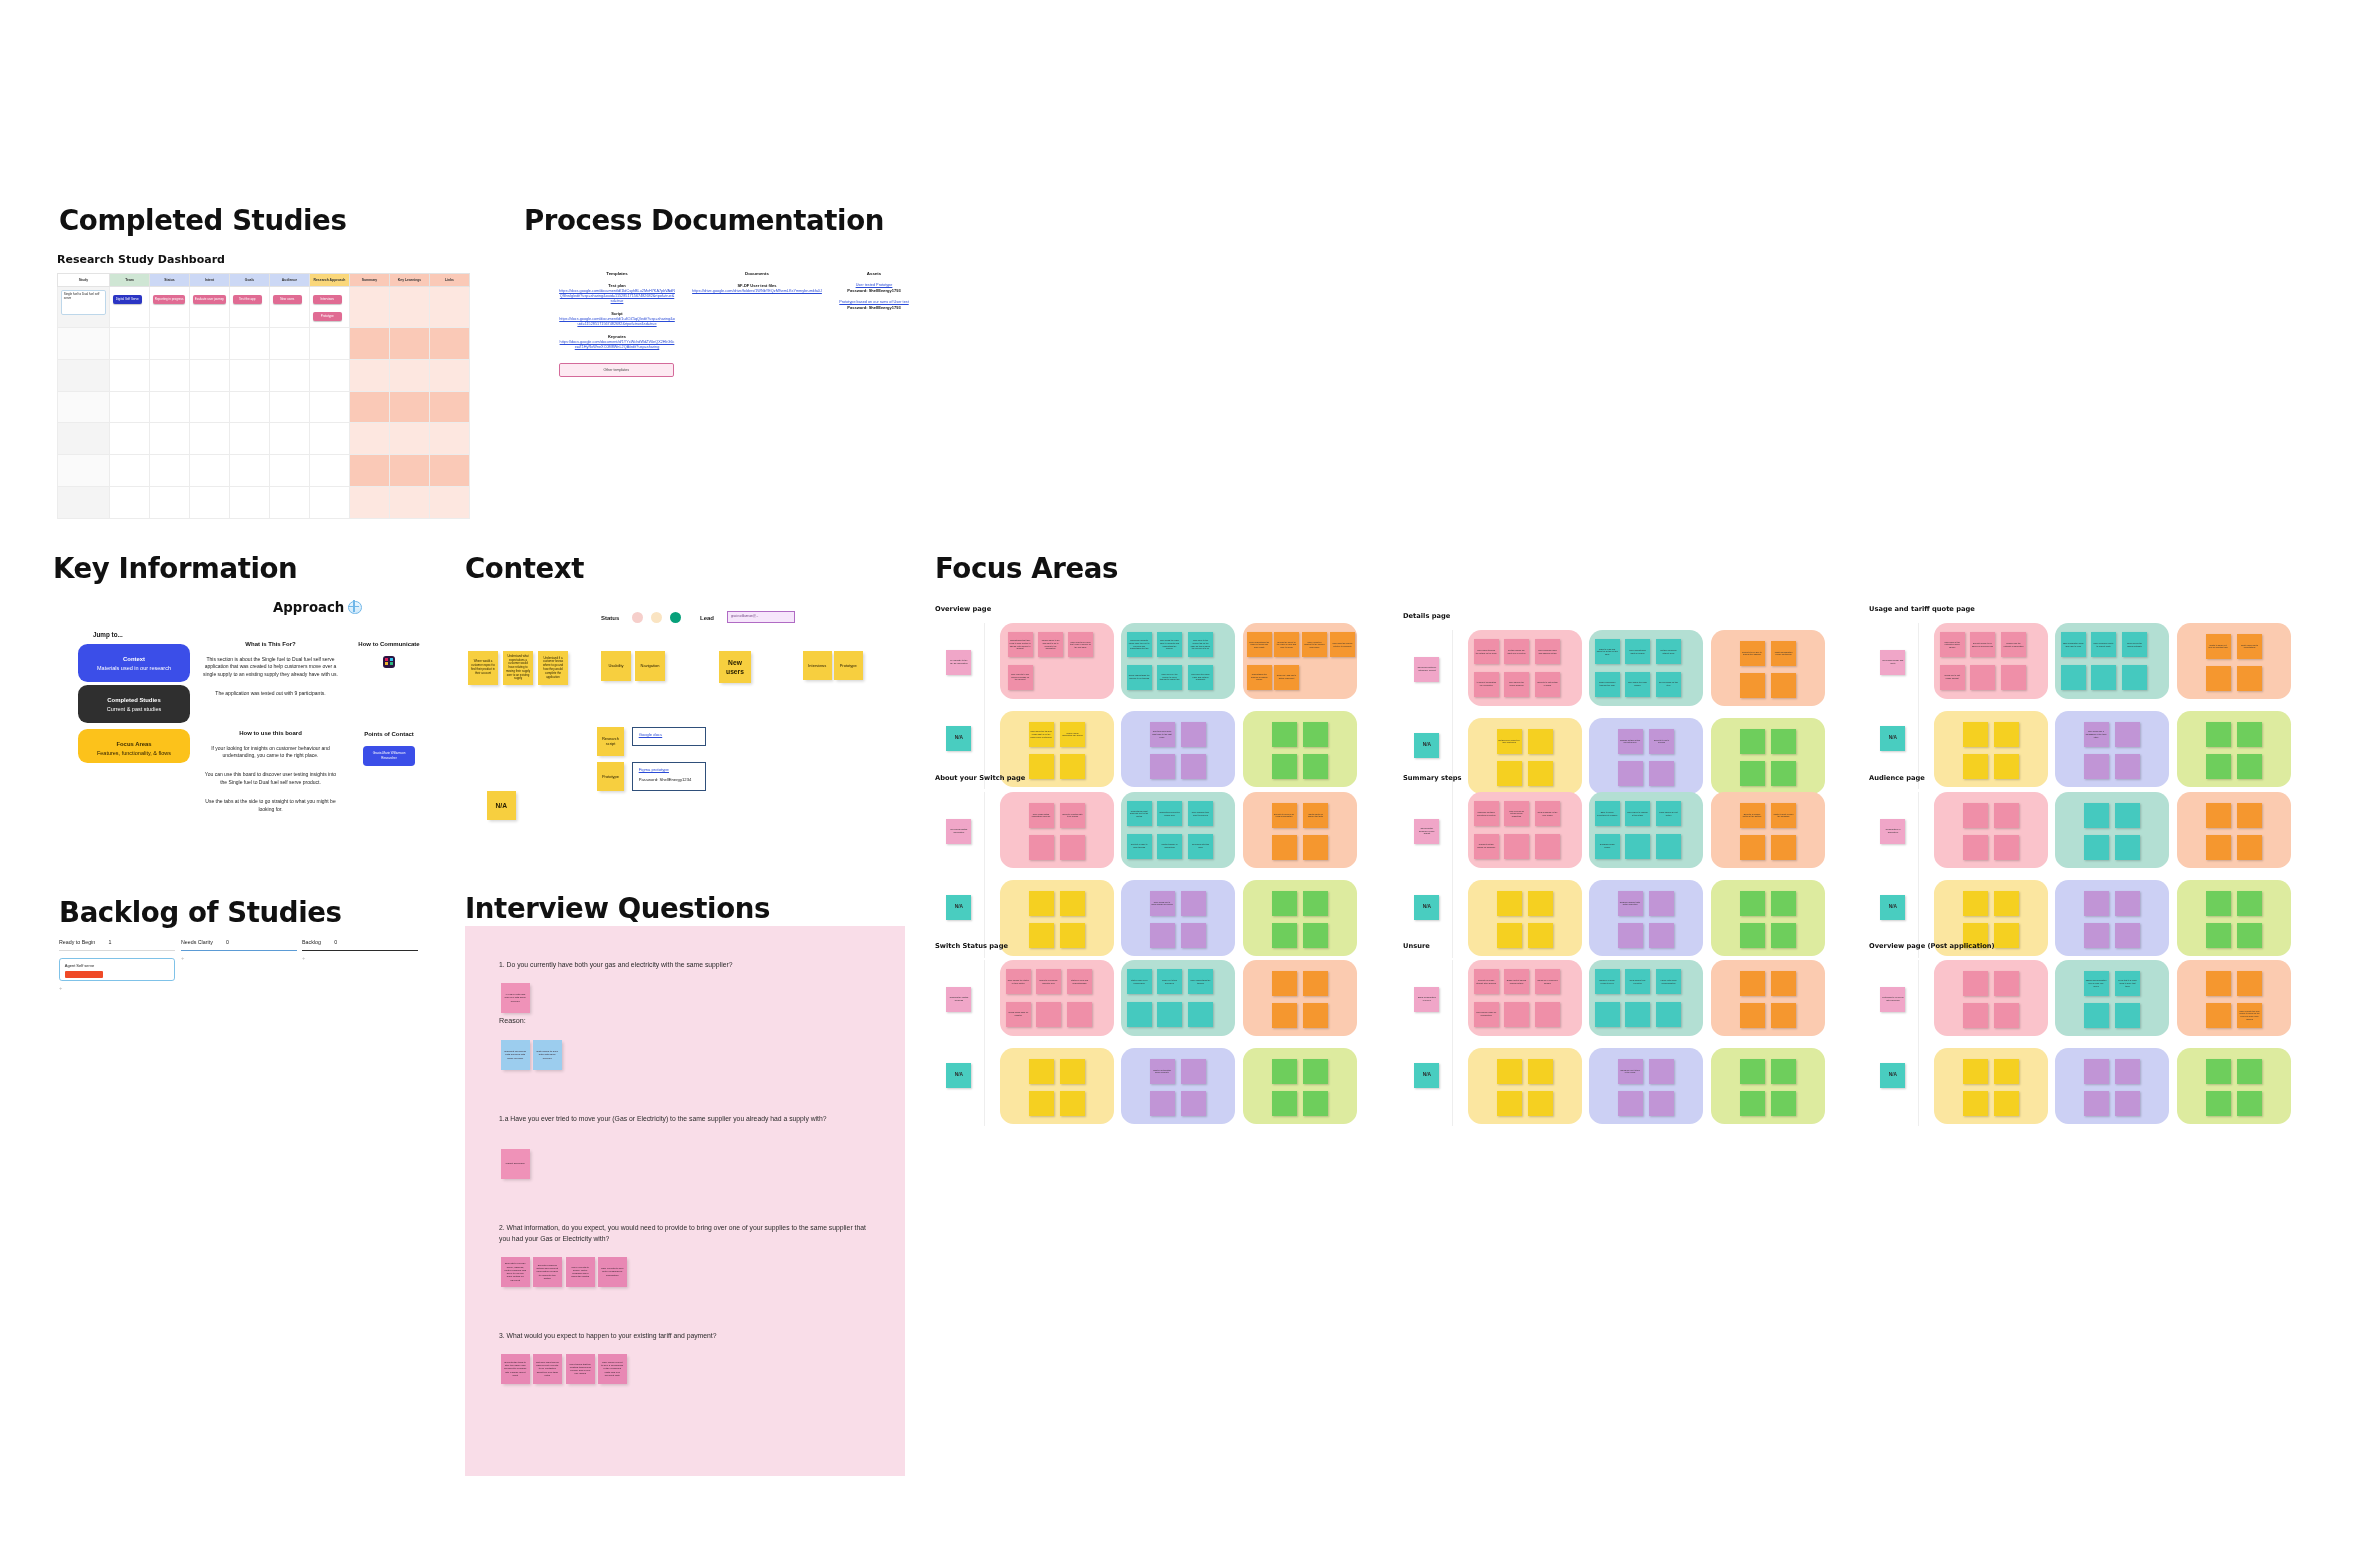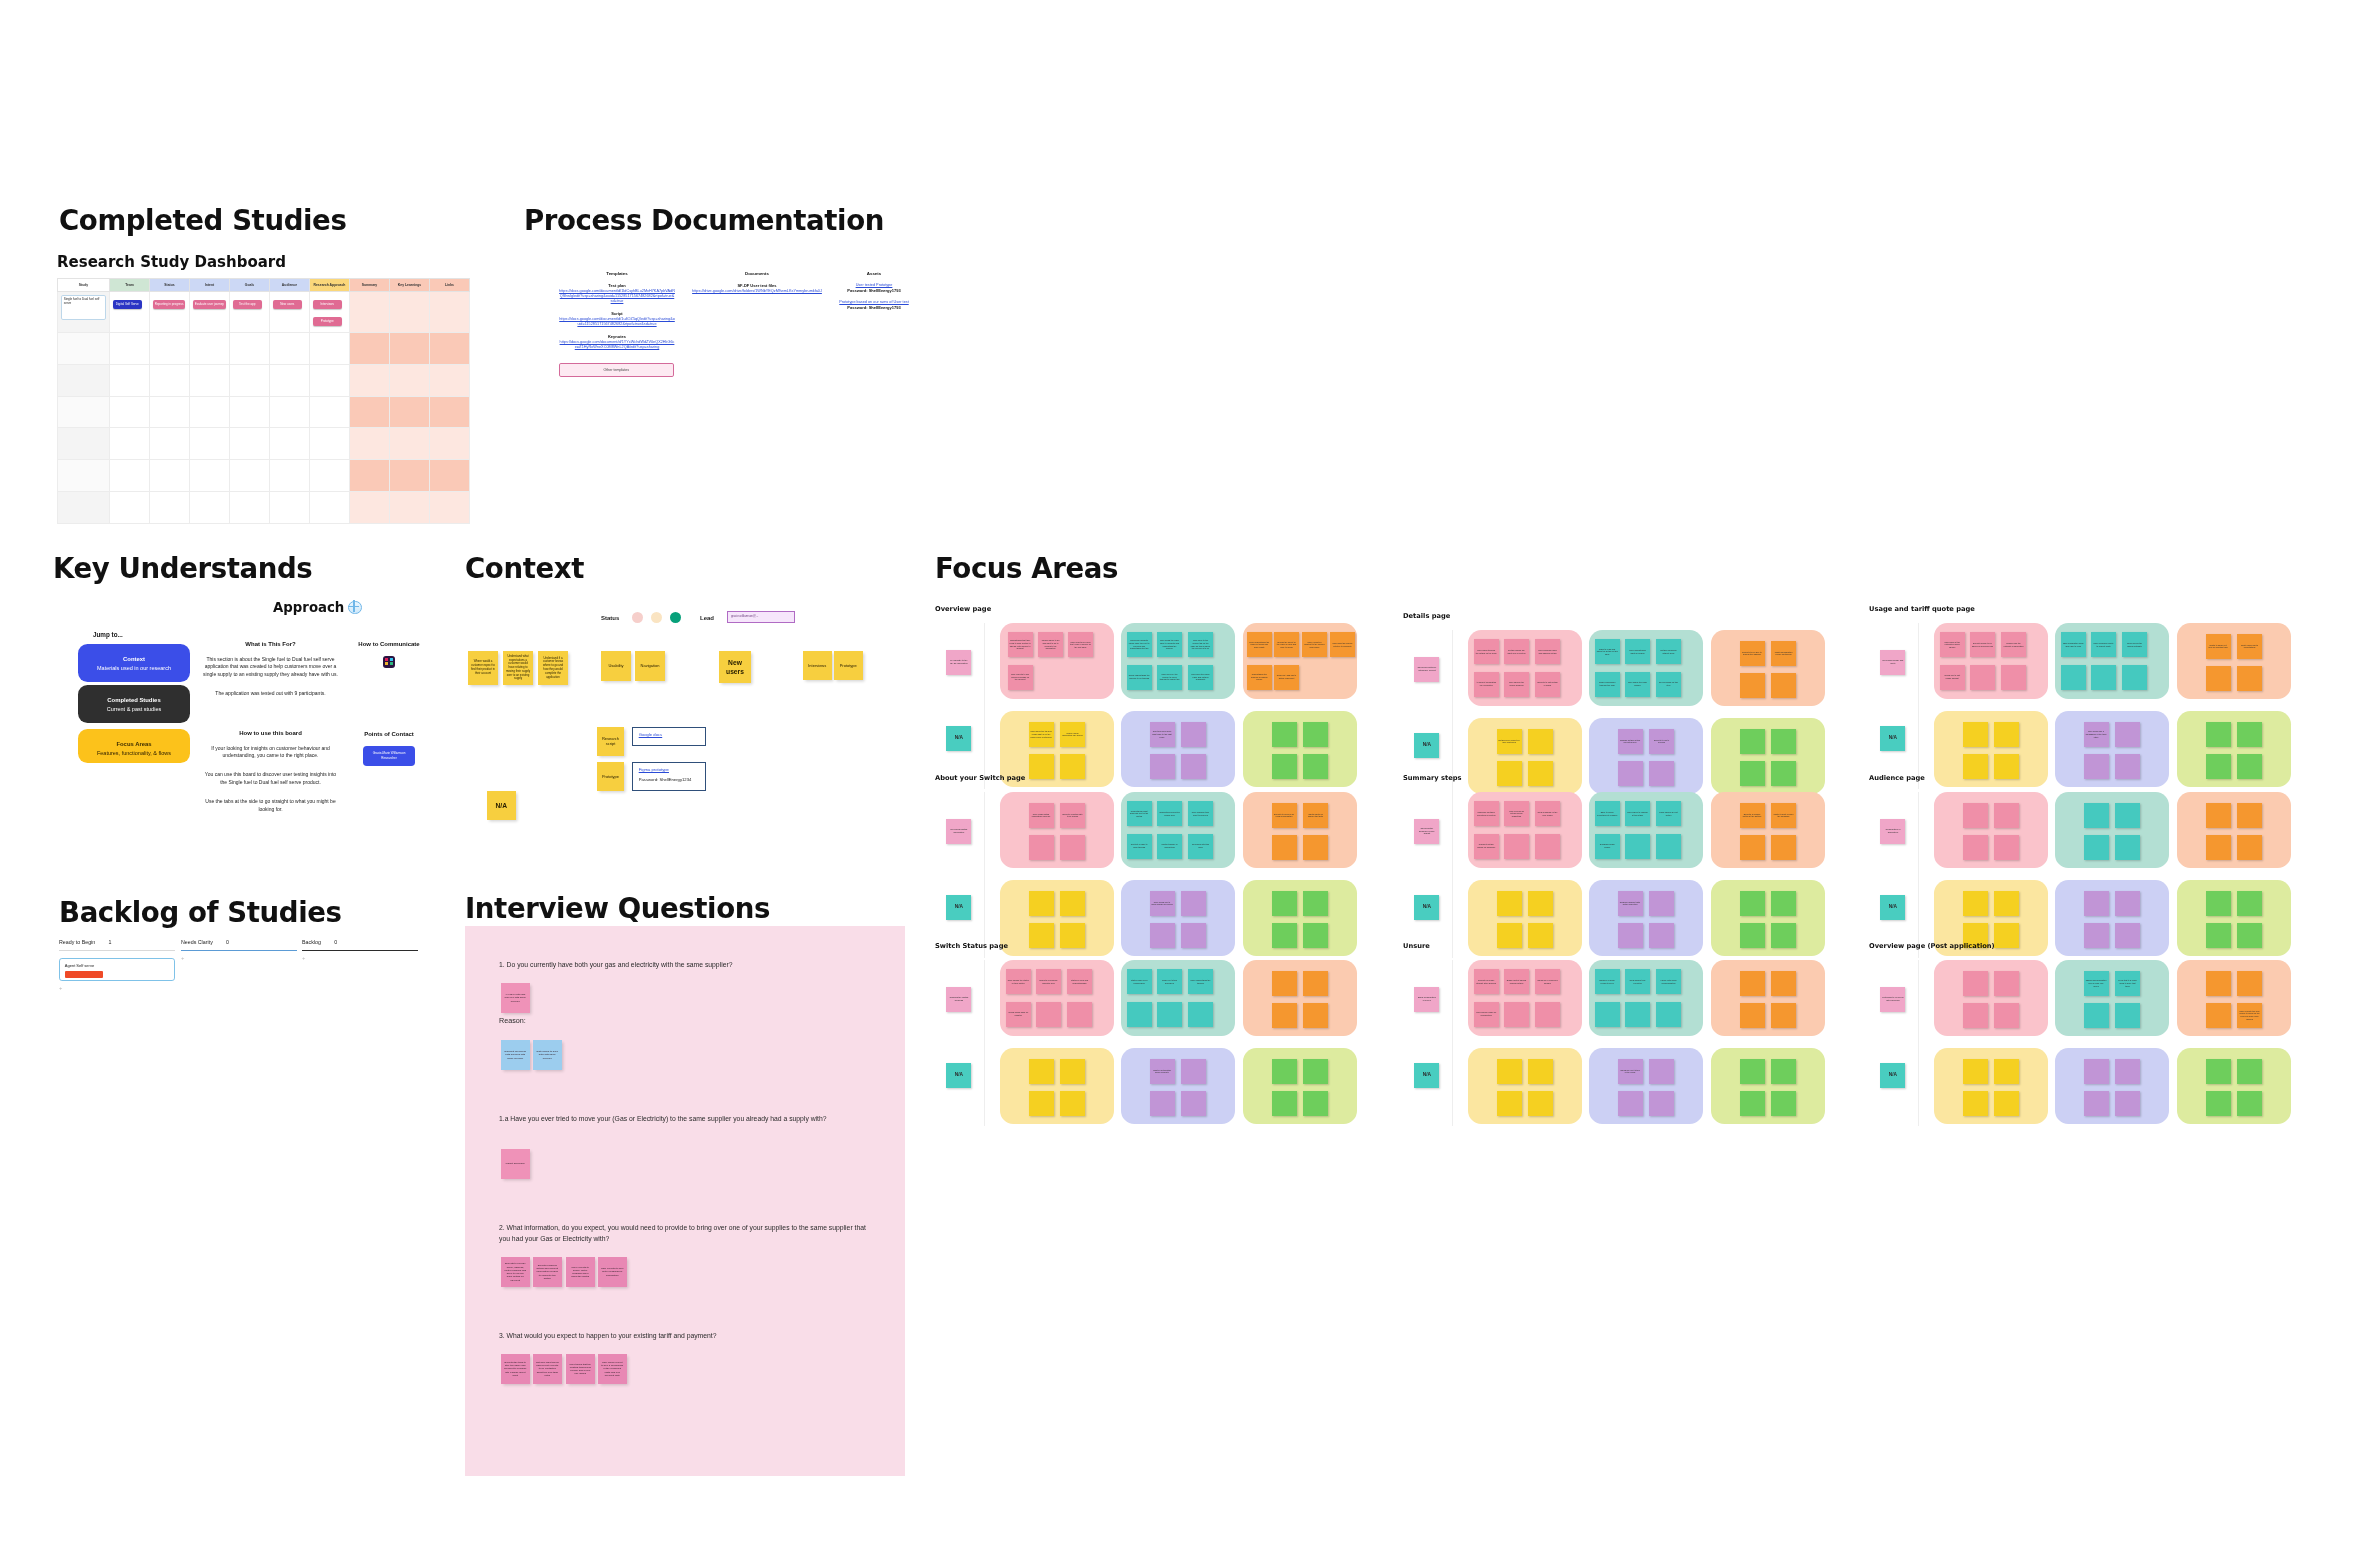--- a/index.html
+++ b/index.html
@@ -31,7 +31,7 @@
 
   
   #completed-studies{position:absolute;left:57px;top:253px;width:418px;}
-  .dash-title{font-size:15px;font-weight:bold;color:#111;margin-bottom:6.7px;
+  .dash-title{font-size:11px;font-weight:bold;color:#111;margin-bottom:6.7px;
               font-family:"DejaVu Sans", sans-serif;}
   .dash-table{width:413px;border-collapse:collapse;table-layout:fixed;}
   .dash-table th{

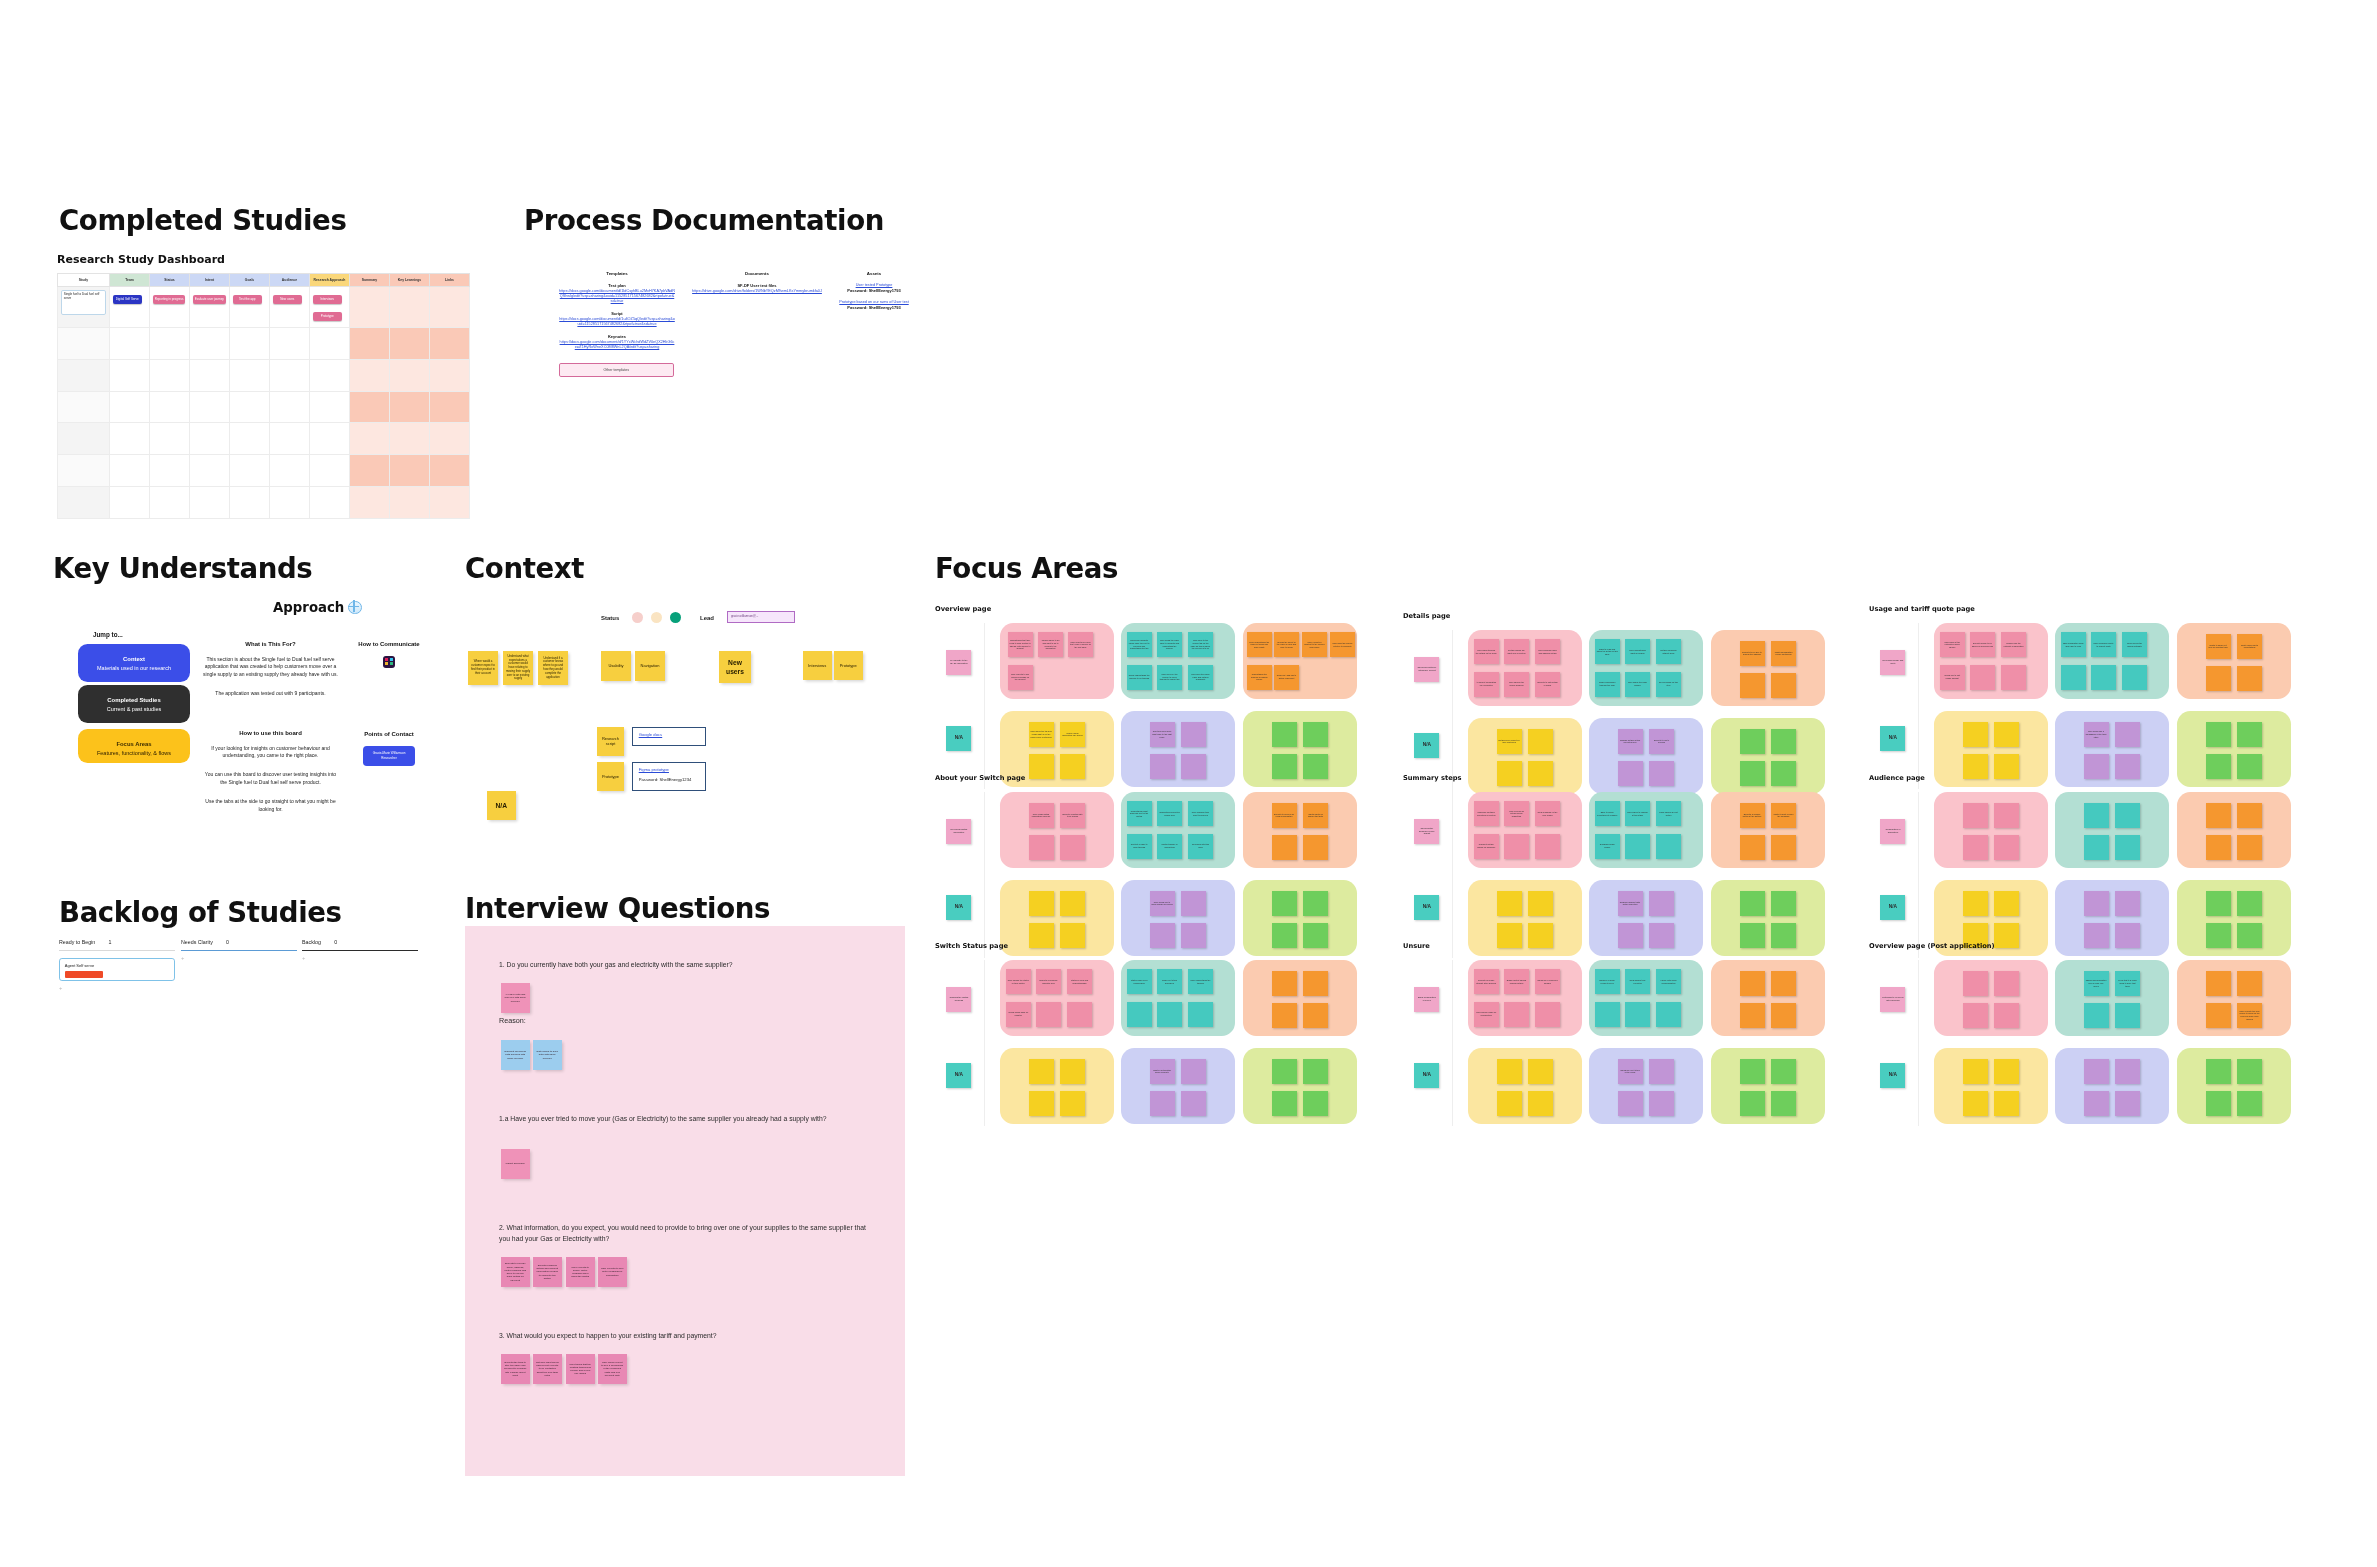--- a/index.html
+++ b/index.html
@@ -214,7 +214,7 @@
 
   <div class="sec-head" style="left:59px;top:204px;">Completed Studies</div>
   <div class="sec-head" style="left:524px;top:204px;">Process Documentation</div>
-  <div class="sec-head" style="left:53px;top:552px;">Key Understands</div>
+  <div class="sec-head" style="left:53px;top:552px;">Key Information</div>
   <div class="sec-head" style="left:465px;top:552px;">Context</div>
   <div class="sec-head" style="left:935px;top:552px;">Focus Areas</div>
   <div class="sec-head" style="left:59px;top:896px;">Backlog of Studies</div>

